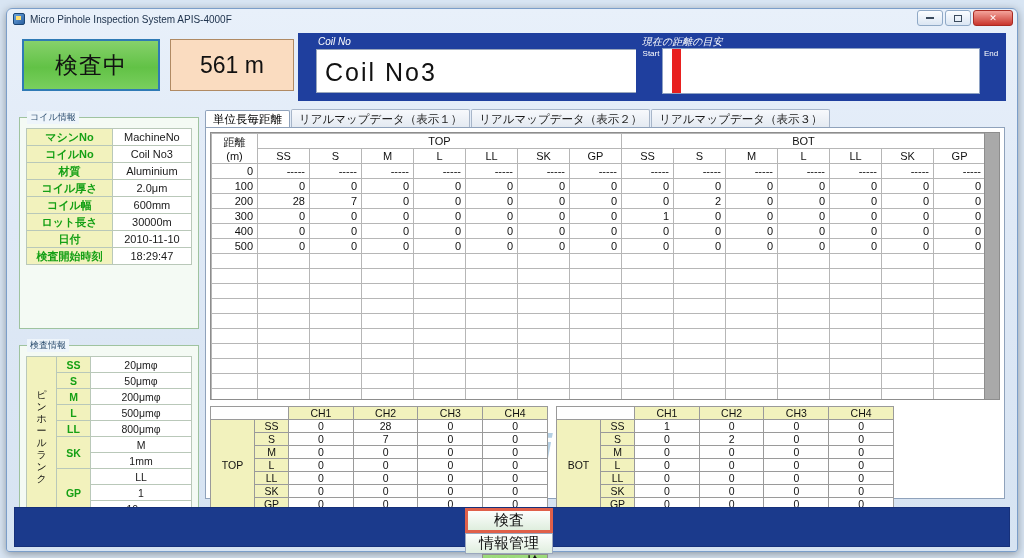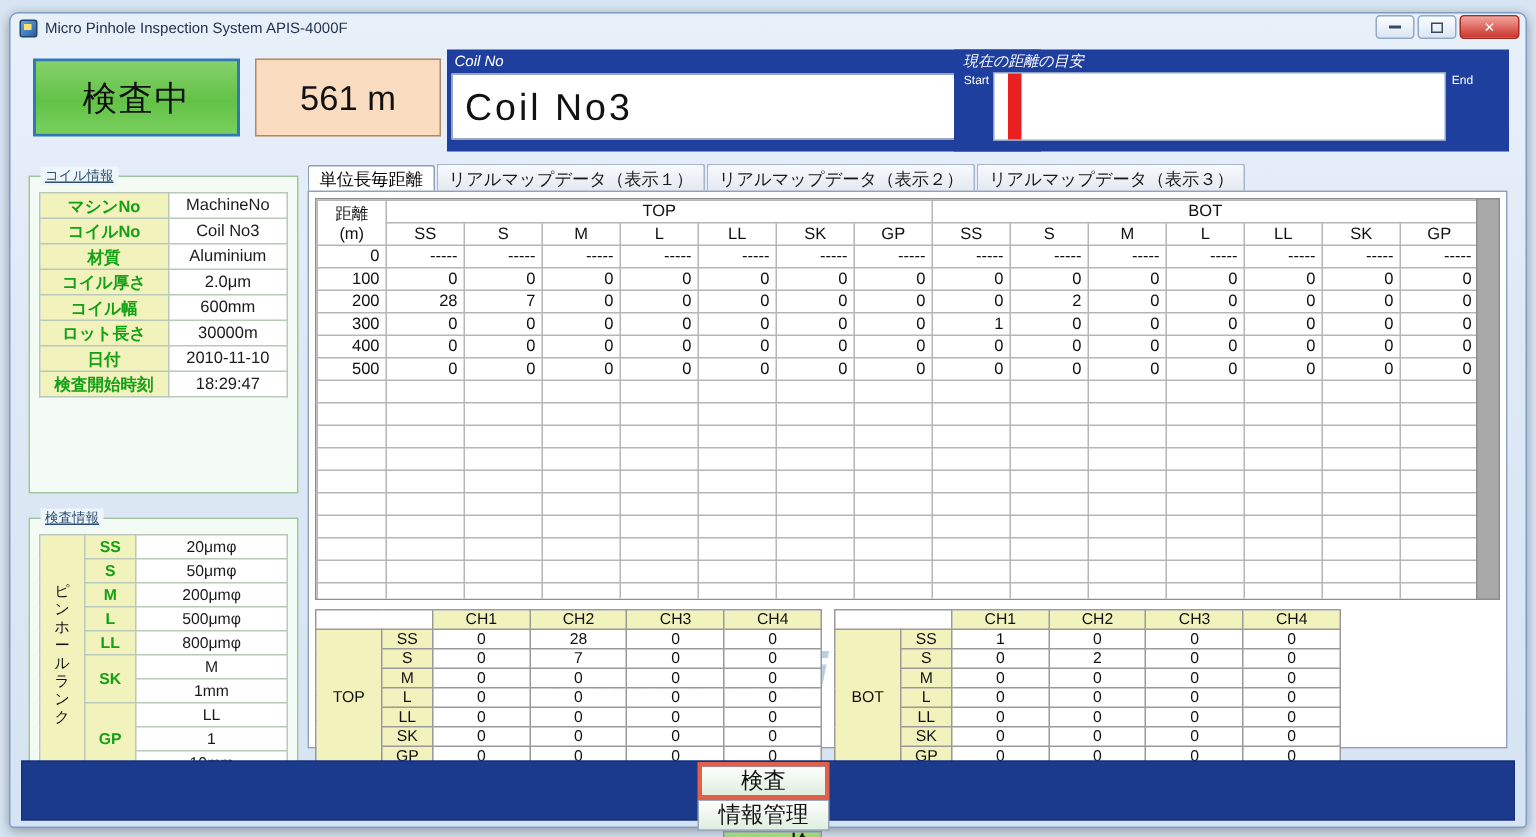--- a/index.html
+++ b/index.html
@@ -82,7 +82,7 @@
   .coil-group {
     position:absolute; left:284px; top:0px; width:396px; height:68px;
     background:#1f3f9e;
-    padding: 2px 3px 3px 3px;
+    padding: 2px 3px 3px 18px;
   }
   .grp-label {
     font-size:10px; color:#ffffff; font-style: italic;

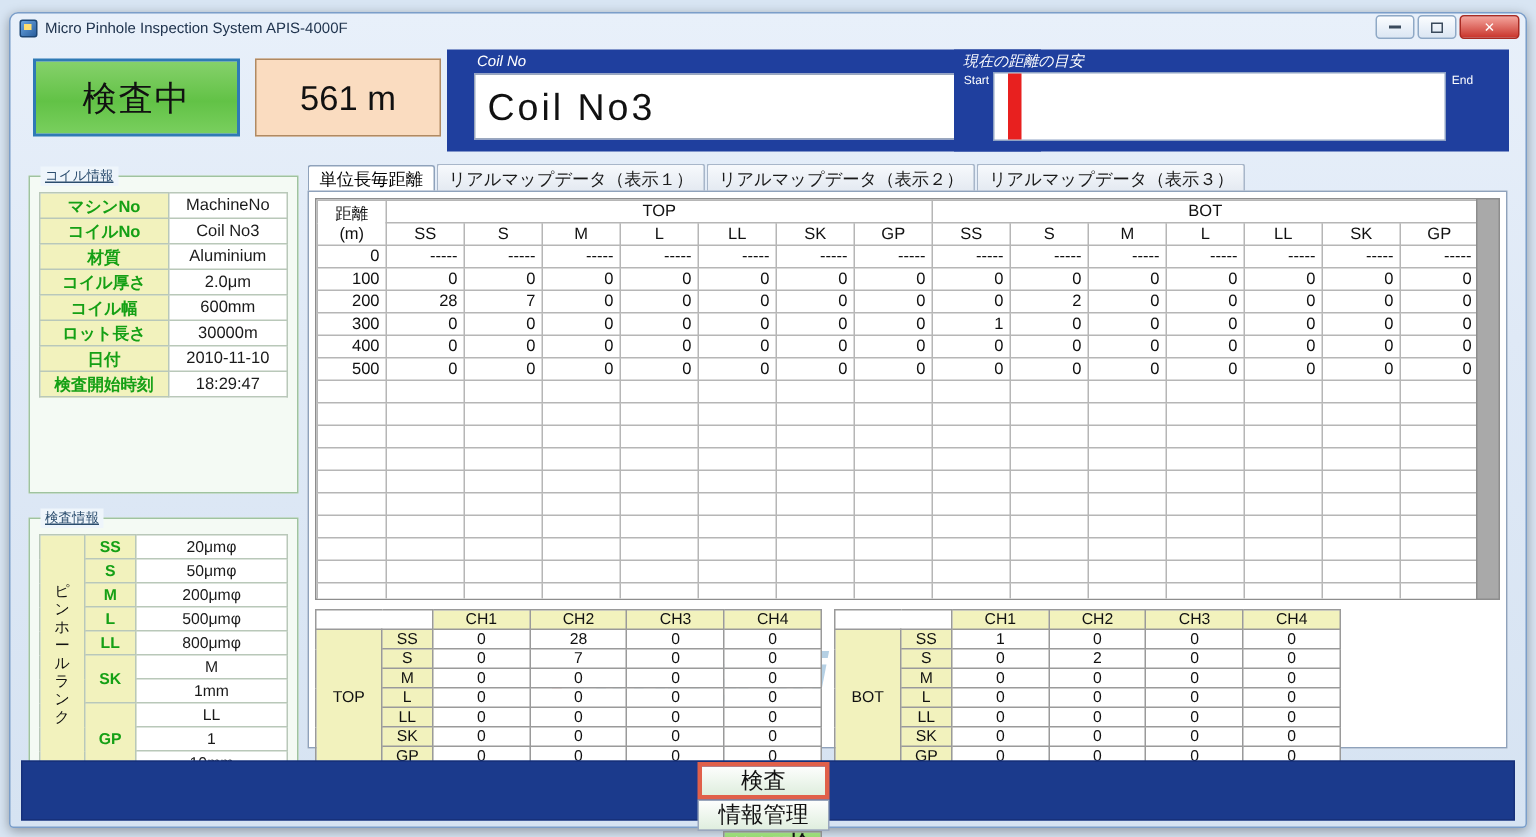--- a/index.html
+++ b/index.html
@@ -95,7 +95,7 @@
   }
   .gauge-group {
     position:absolute; left:622px; top:0; right:4px; height:68px;
-    background:#1f3f9e; padding: 2px 20px 3px 4px;
+    background:#1f3f9e; padding: 2px 4px 3px 4px;
   }
   .gauge-label{ font-size:10px;color:#fff;font-style:italic;line-height:13px;padding-left:2px;}
   .gauge-row{ display:flex; align-items:stretch; height:46px;}

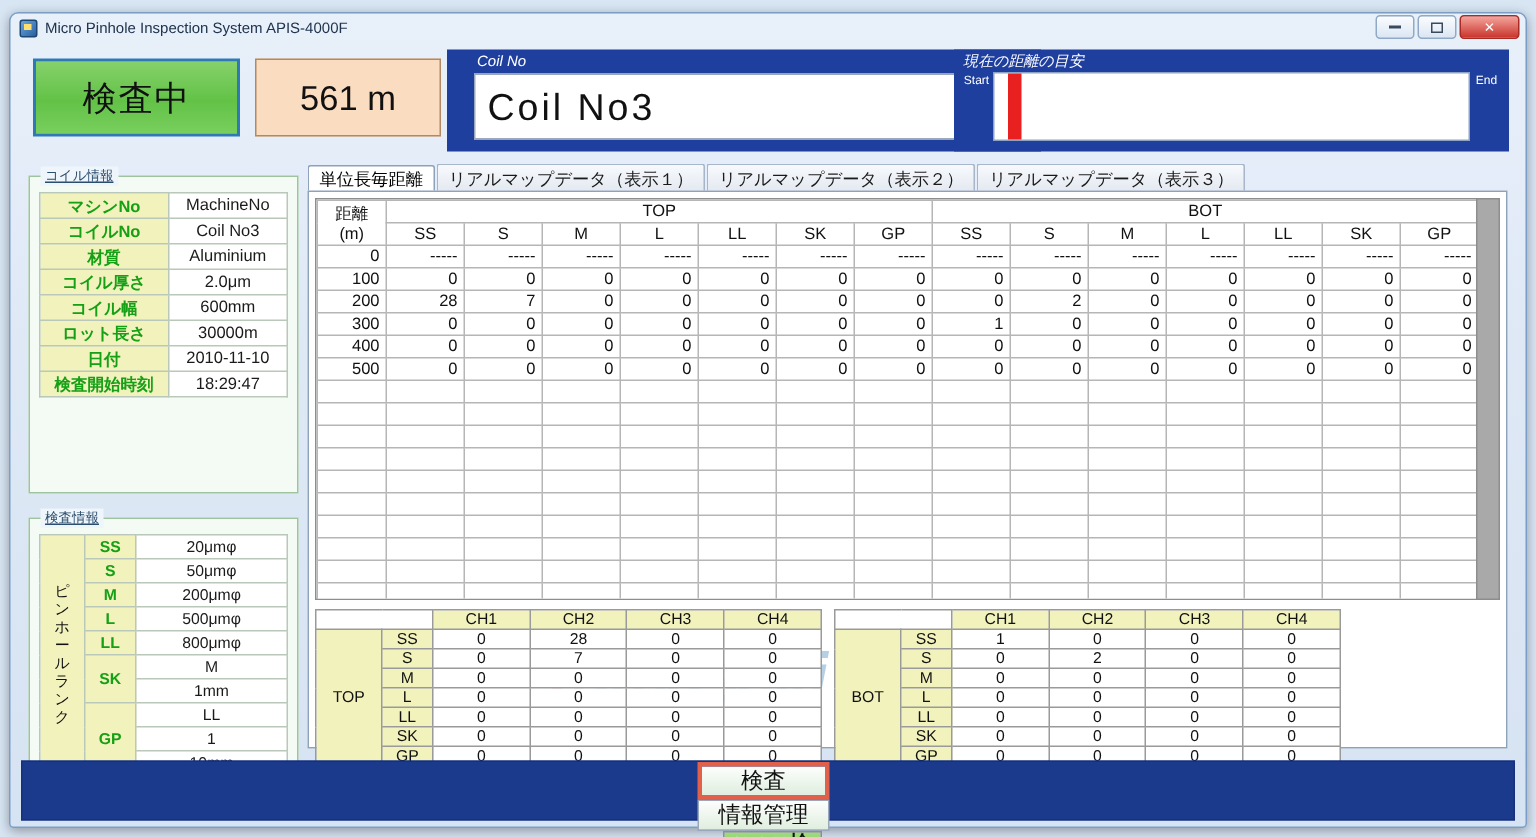--- a/index.html
+++ b/index.html
@@ -121,7 +121,7 @@
   }
   .fs-legend {
     position:absolute; top:-7px; left:7px; background:#eef5fb;
-    font-size:9px; color:#2b4d6e; padding:0 3px;text-decoration:underline;
+    font-size:9px; color:#2b4d6e; padding:0 3px;
   }
   table.info { border-collapse:collapse; width:100%; }
   table.info td {

